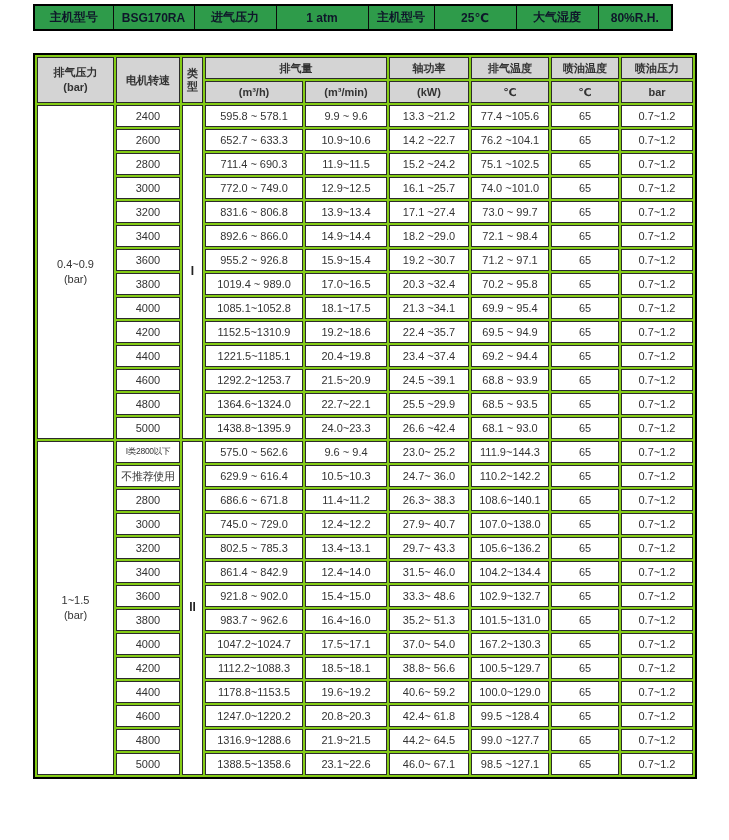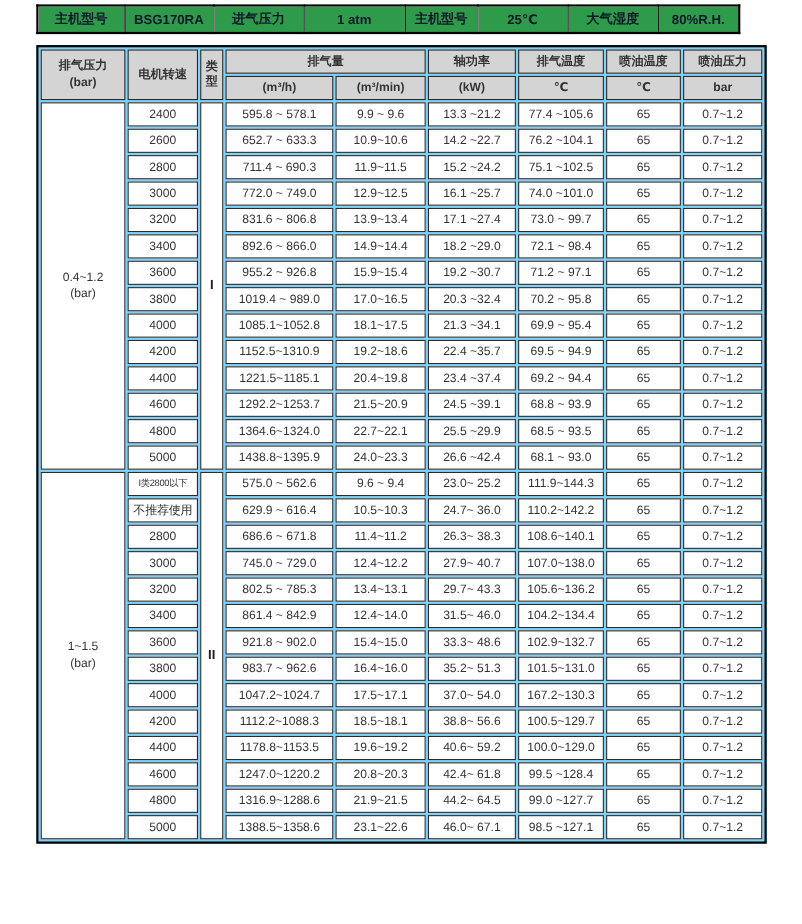--- a/index.html
+++ b/index.html
@@ -31,13 +31,13 @@
 
   
   table.spec {
-    margin-top: 10px;
+    margin-top: 22px;
     border-collapse: separate;
     border-spacing: 2px;
     width: 640px;
     table-layout: fixed;
     border: 2px solid #000;
-    background: #7dd3fc;
+    background: #84cc16;
   }
   table.spec th, table.spec td {
     border: 1px solid #2b2b2b;

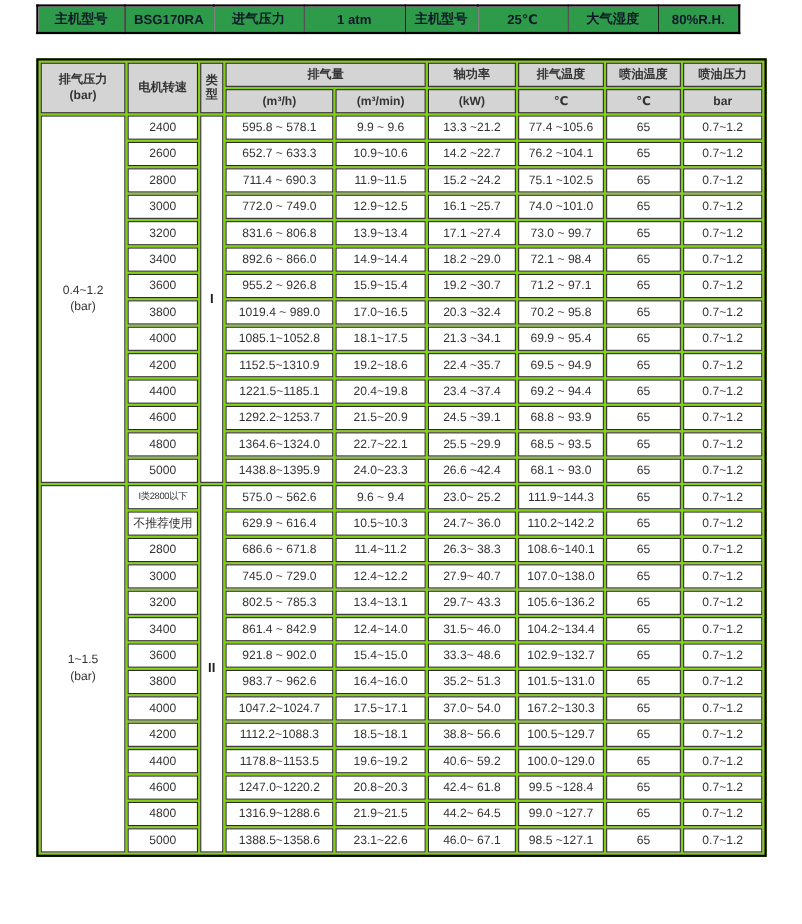--- a/index.html
+++ b/index.html
@@ -133,7 +133,7 @@
     </thead>
     <tbody>
         <tr>
-          <th rowspan="14" class="two-line"><span>0.4~1.2</span><br><span>(bar)</span></th>
+          <th rowspan="14" class="two-line"><span>0.4~0.9</span><br><span>(bar)</span></th>
           <td>2400</td>
           <th rowspan="14" class="section-type">I</th>
           <td>595.8 ~ 578.1</td>

